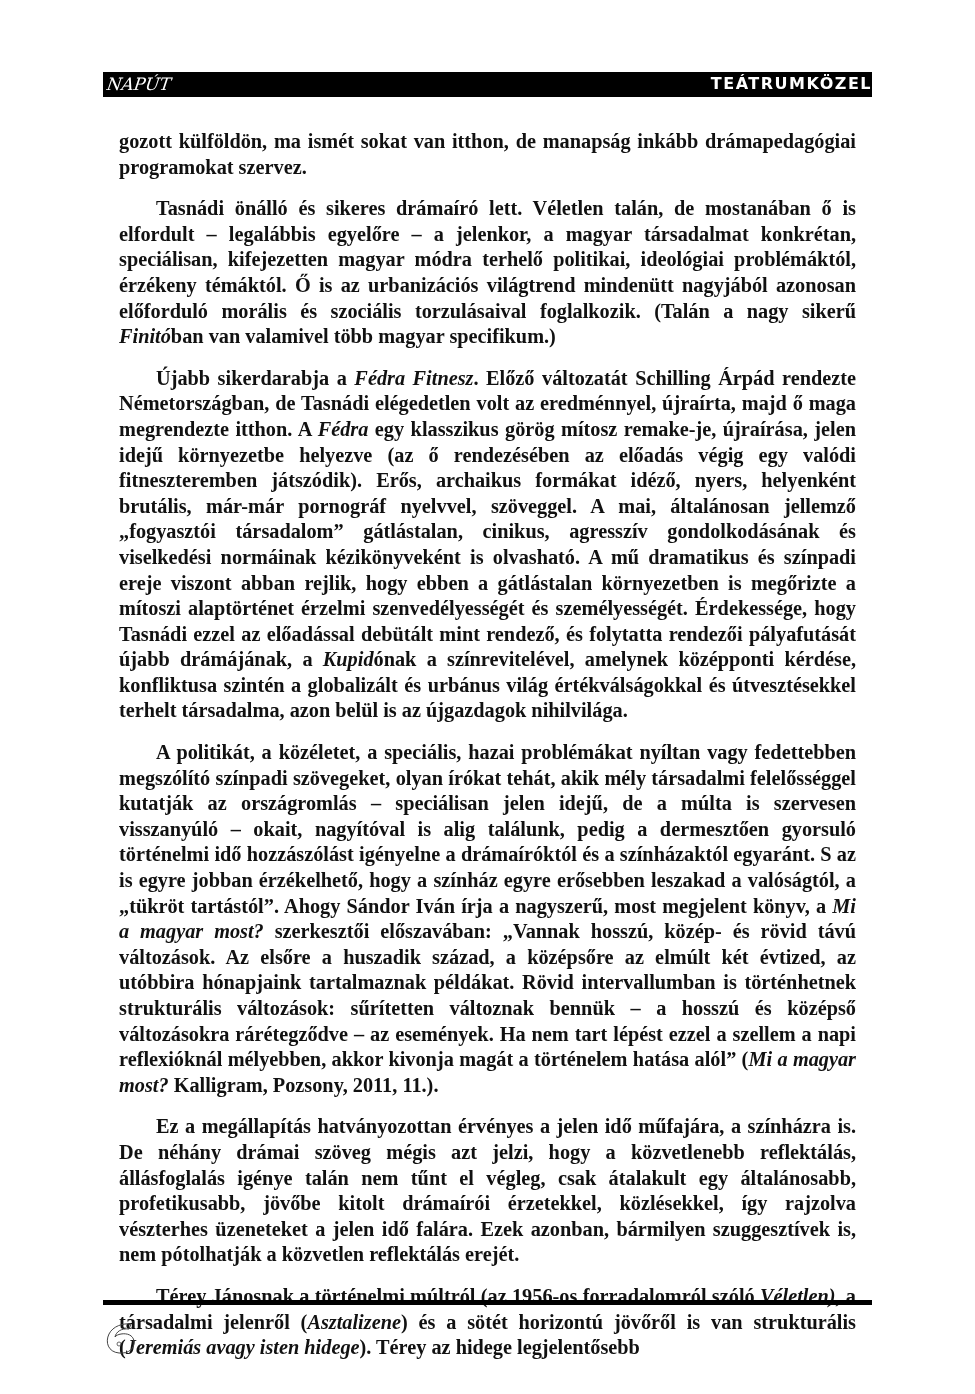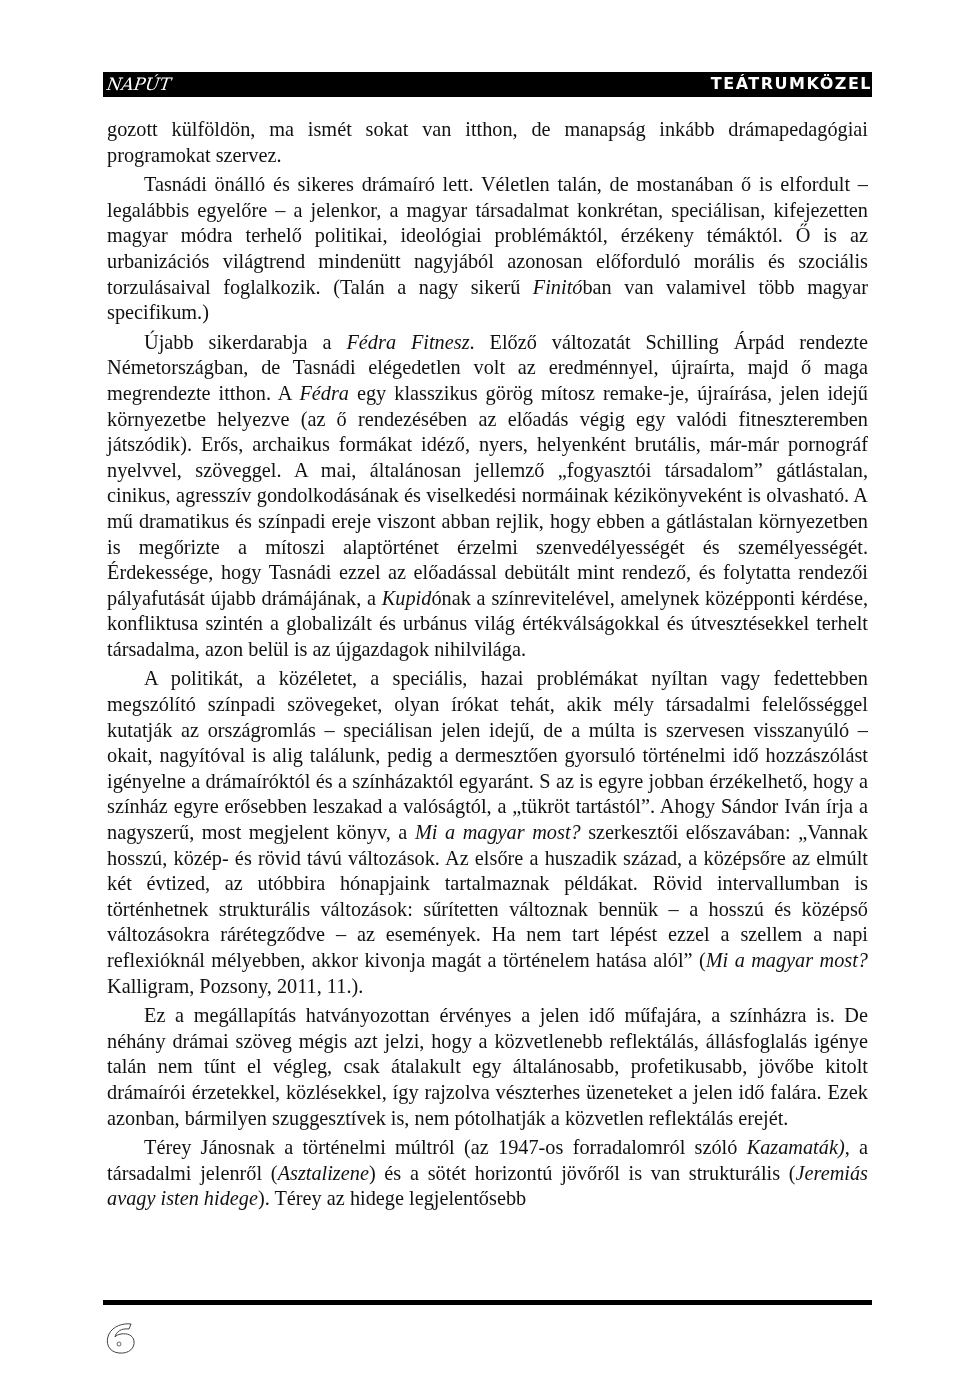--- a/index.html
+++ b/index.html
@@ -23,7 +23,7 @@
     font-family:"Liberation Serif", serif; font-size:20.3px; line-height:25.6px;
     color:#111; text-align:justify;
   }
-  .body-text p { margin:4px; text-indent:37px; hyphens:manual; }
+  .body-text p { margin:16px; text-indent:37px; hyphens:manual;font-weight:bold; }
   .body-text p.first { text-indent:0; }
   .footer-rule {
     position:absolute; left:103px; top:1300px; width:769px; height:5px; background:#000;

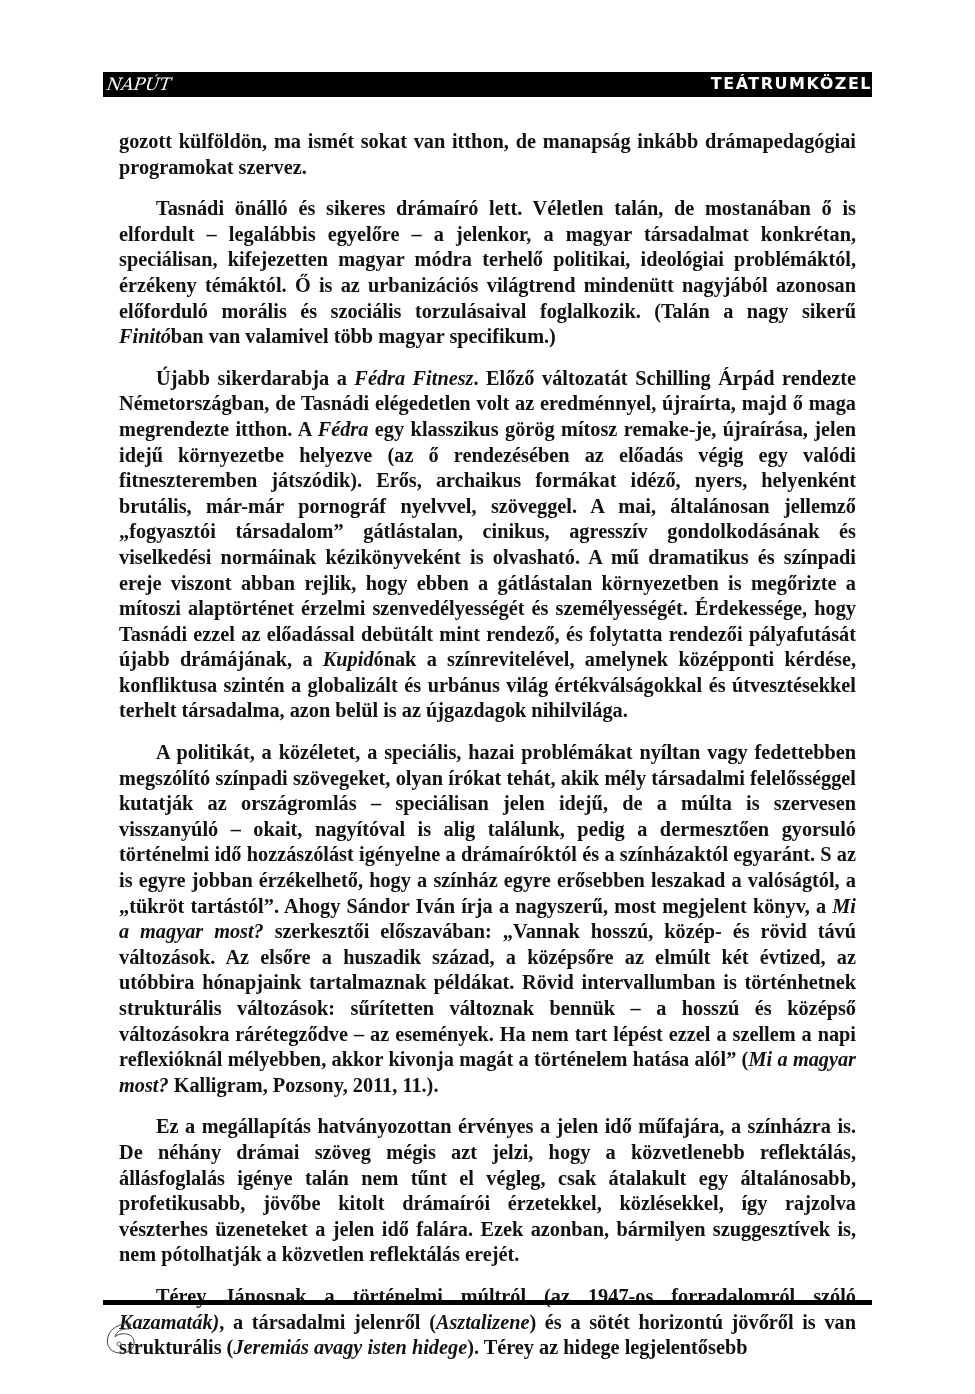--- a/index.html
+++ b/index.html
@@ -46,7 +46,7 @@
     <p><span>Újabb sikerdarabja a </span><em>Fédra Fitnesz</em><span>. Előző változatát Schilling Árpád rendezte Németországban, de Tasnádi elégedetlen volt az eredménnyel, újraírta, majd ő maga megrendezte itthon. A </span><em>Fédra</em><span> egy klasszikus görög mítosz remake-je, újraírása, jelen idejű környezetbe helyezve (az ő rendezésében az előadás végig egy valódi fitneszteremben játszódik). Erős, archaikus formákat idéző, nyers, helyenként brutális, már-már pornográf nyelvvel, szöveggel. A mai, általánosan jellemző „fogyasztói társadalom” gátlástalan, cinikus, agresszív gondolkodásának és viselkedési normáinak kézikönyveként is olvasható. A mű dramatikus és színpadi ereje viszont abban rejlik, hogy ebben a gátlástalan környezetben is megőrizte a mítoszi alaptörténet érzelmi szenvedélyességét és személyességét. Érdekessége, hogy Tasnádi ezzel az előadással debütált mint rendező, és folytatta rendezői pályafutását újabb drámájának, a </span><em>Kupid</em><span>ónak a színrevitelével, amelynek középponti kérdése, konfliktusa szintén a globalizált és urbánus világ értékválságokkal és útvesztésekkel terhelt társadalma, azon belül is az újgazdagok nihilvilága.</span></p>
     <p><span>A politikát, a közéletet, a speciális, hazai problémákat nyíltan vagy fedettebben megszólító színpadi szövegeket, olyan írókat tehát, akik mély társadalmi felelősséggel kutatják az országromlás – speciálisan jelen idejű, de a múlta is szervesen visszanyúló – okait, nagyítóval is alig találunk, pedig a dermesztően gyorsuló történelmi idő hozzászólást igényelne a drámaíróktól és a színházaktól egyaránt. S az is egyre jobban érzékelhető, hogy a színház egyre erősebben leszakad a valóságtól, a „tükröt tartástól”. Ahogy Sándor Iván írja a nagyszerű, most megjelent könyv, a </span><em>Mi a magyar most?</em><span> szerkesztői előszavában: „Vannak hosszú, közép- és rövid távú változások. Az elsőre a huszadik század, a középsőre az elmúlt két évtized, az utóbbira hónapjaink tartalmaznak példákat. Rövid intervallumban is történhetnek strukturális változások: sűrítetten változnak bennük – a hosszú és középső változásokra rárétegződve – az események. Ha nem tart lépést ezzel a szellem a napi reflexióknál mélyebben, akkor kivonja magát a történelem hatása alól” (</span><em>Mi a magyar most?</em><span> Kalligram, Pozsony, 2011, 11.).</span></p>
     <p><span>Ez a megállapítás hatványozottan érvényes a jelen idő műfajára, a színházra is. De néhány drámai szöveg mégis azt jelzi, hogy a közvetlenebb reflektálás, állásfoglalás igénye talán nem tűnt el végleg, csak átalakult egy általánosabb, profetikusabb, jövőbe kitolt drámaírói érzetekkel, közlésekkel, így rajzolva vészterhes üzeneteket a jelen idő falára. Ezek azonban, bármilyen szuggesztívek is, nem pótolhatják a közvetlen reflektálás erejét.</span></p>
-    <p><span>Térey Jánosnak a történelmi múltról (az 1947-os forradalomról szóló </span><em>Kazamaták)</em><span>, a társadalmi jelenről (</span><em>Asztalizene</em><span>) és a sötét horizontú jövőről is van strukturális (</span><em>Jeremiás avagy isten hidege</em><span>). Térey az hidege legjelentősebb</span></p>
+    <p><span>Térey Jánosnak a történelmi múltról (az 1956-os forradalomról szóló </span><em>Kazamaták)</em><span>, a társadalmi jelenről (</span><em>Asztalizene</em><span>) és a sötét horizontú jövőről is van strukturális (</span><em>Jeremiás avagy isten hidege</em><span>). Térey az hidege legjelentősebb</span></p>
   </div>
 
 <div class="footer-rule"></div>

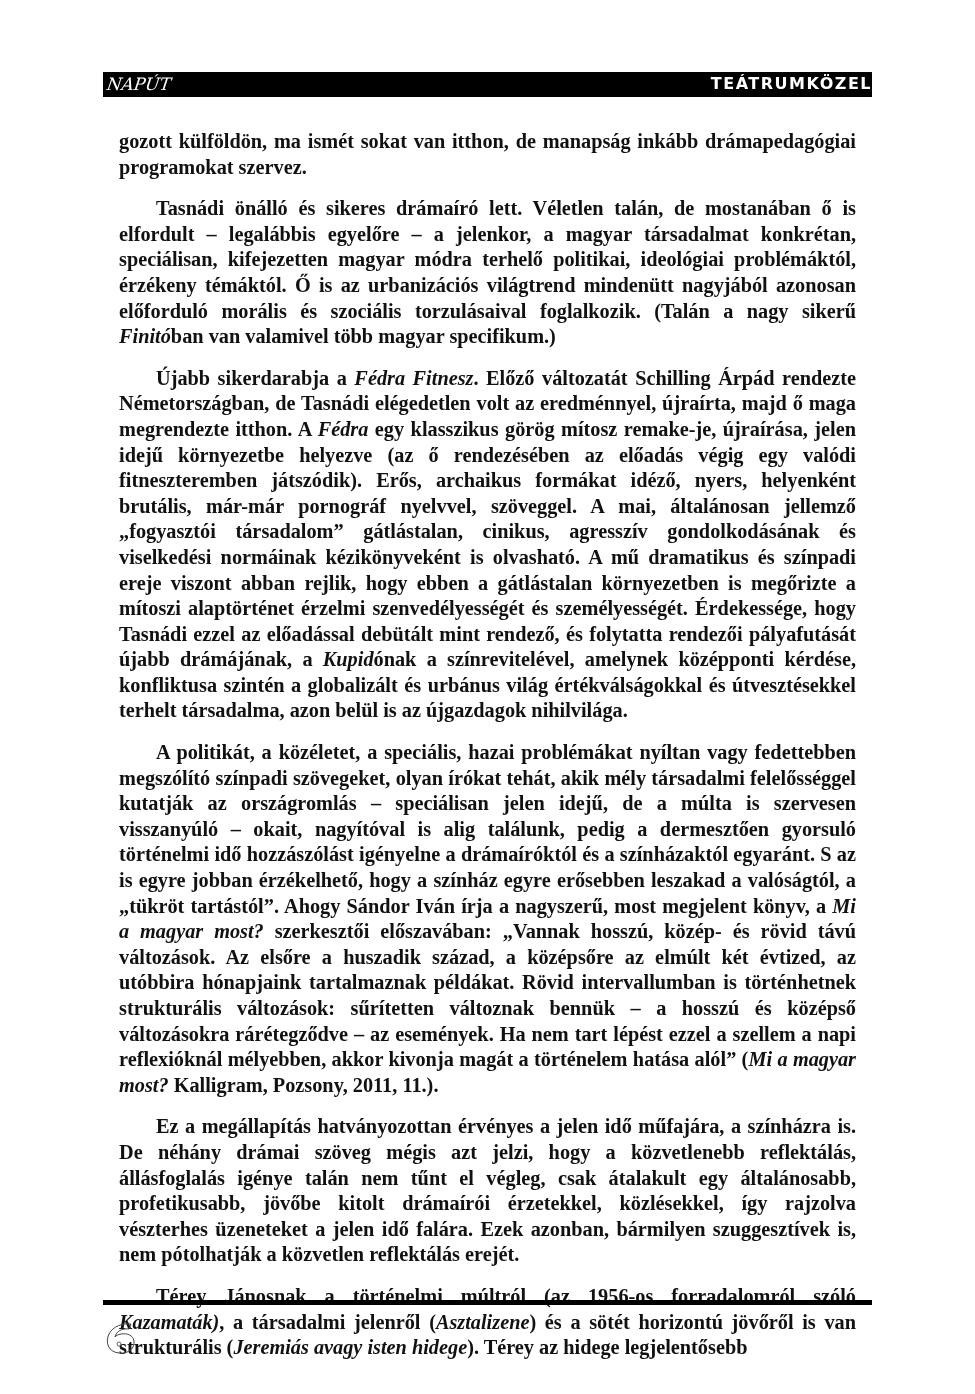--- a/index.html
+++ b/index.html
@@ -46,7 +46,7 @@
     <p><span>Újabb sikerdarabja a </span><em>Fédra Fitnesz</em><span>. Előző változatát Schilling Árpád rendezte Németországban, de Tasnádi elégedetlen volt az eredménnyel, újraírta, majd ő maga megrendezte itthon. A </span><em>Fédra</em><span> egy klasszikus görög mítosz remake-je, újraírása, jelen idejű környezetbe helyezve (az ő rendezésében az előadás végig egy valódi fitneszteremben játszódik). Erős, archaikus formákat idéző, nyers, helyenként brutális, már-már pornográf nyelvvel, szöveggel. A mai, általánosan jellemző „fogyasztói társadalom” gátlástalan, cinikus, agresszív gondolkodásának és viselkedési normáinak kézikönyveként is olvasható. A mű dramatikus és színpadi ereje viszont abban rejlik, hogy ebben a gátlástalan környezetben is megőrizte a mítoszi alaptörténet érzelmi szenvedélyességét és személyességét. Érdekessége, hogy Tasnádi ezzel az előadással debütált mint rendező, és folytatta rendezői pályafutását újabb drámájának, a </span><em>Kupid</em><span>ónak a színrevitelével, amelynek középponti kérdése, konfliktusa szintén a globalizált és urbánus világ értékválságokkal és útvesztésekkel terhelt társadalma, azon belül is az újgazdagok nihilvilága.</span></p>
     <p><span>A politikát, a közéletet, a speciális, hazai problémákat nyíltan vagy fedettebben megszólító színpadi szövegeket, olyan írókat tehát, akik mély társadalmi felelősséggel kutatják az országromlás – speciálisan jelen idejű, de a múlta is szervesen visszanyúló – okait, nagyítóval is alig találunk, pedig a dermesztően gyorsuló történelmi idő hozzászólást igényelne a drámaíróktól és a színházaktól egyaránt. S az is egyre jobban érzékelhető, hogy a színház egyre erősebben leszakad a valóságtól, a „tükröt tartástól”. Ahogy Sándor Iván írja a nagyszerű, most megjelent könyv, a </span><em>Mi a magyar most?</em><span> szerkesztői előszavában: „Vannak hosszú, közép- és rövid távú változások. Az elsőre a huszadik század, a középsőre az elmúlt két évtized, az utóbbira hónapjaink tartalmaznak példákat. Rövid intervallumban is történhetnek strukturális változások: sűrítetten változnak bennük – a hosszú és középső változásokra rárétegződve – az események. Ha nem tart lépést ezzel a szellem a napi reflexióknál mélyebben, akkor kivonja magát a történelem hatása alól” (</span><em>Mi a magyar most?</em><span> Kalligram, Pozsony, 2011, 11.).</span></p>
     <p><span>Ez a megállapítás hatványozottan érvényes a jelen idő műfajára, a színházra is. De néhány drámai szöveg mégis azt jelzi, hogy a közvetlenebb reflektálás, állásfoglalás igénye talán nem tűnt el végleg, csak átalakult egy általánosabb, profetikusabb, jövőbe kitolt drámaírói érzetekkel, közlésekkel, így rajzolva vészterhes üzeneteket a jelen idő falára. Ezek azonban, bármilyen szuggesztívek is, nem pótolhatják a közvetlen reflektálás erejét.</span></p>
-    <p><span>Térey Jánosnak a történelmi múltról (az 1956-os forradalomról szóló </span><em>Kazamaták)</em><span>, a társadalmi jelenről (</span><em>Asztalizene</em><span>) és a sötét horizontú jövőről is van strukturális (</span><em>Jeremiás avagy isten hidege</em><span>). Térey az hidege legjelentősebb</span></p>
+    <p><span>Térey Jánosnak a történelmi múltról (az 1956-os forradalomról szóló </span><em>Véletlen)</em><span>, a társadalmi jelenről (</span><em>Asztalizene</em><span>) és a sötét horizontú jövőről is van strukturális (</span><em>Jeremiás avagy isten hidege</em><span>). Térey az hidege legjelentősebb</span></p>
   </div>
 
 <div class="footer-rule"></div>

